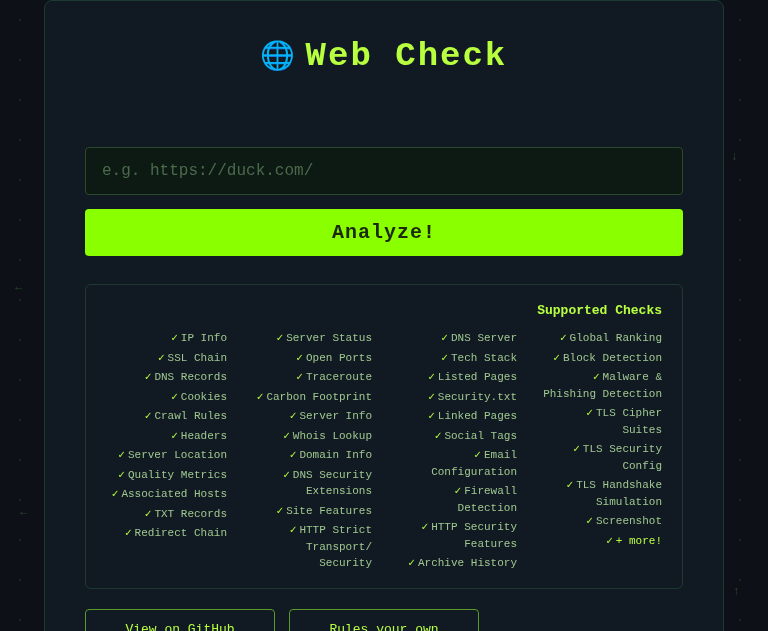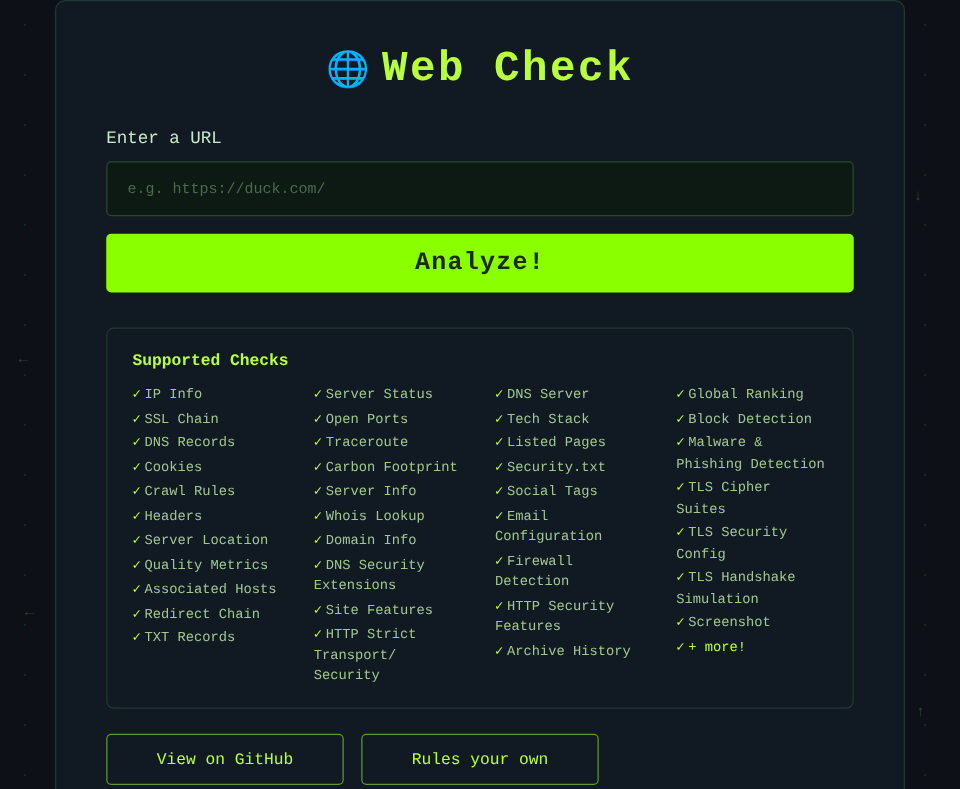--- a/index.html
+++ b/index.html
@@ -179,7 +179,6 @@
     <span class="title-text">Web Check</span>
   </div>
 
-  <div class="url-label">Enter a URL</div>
 
   <input class="url-input" type="text" placeholder="e.g. https://duck.com/" style="">
 

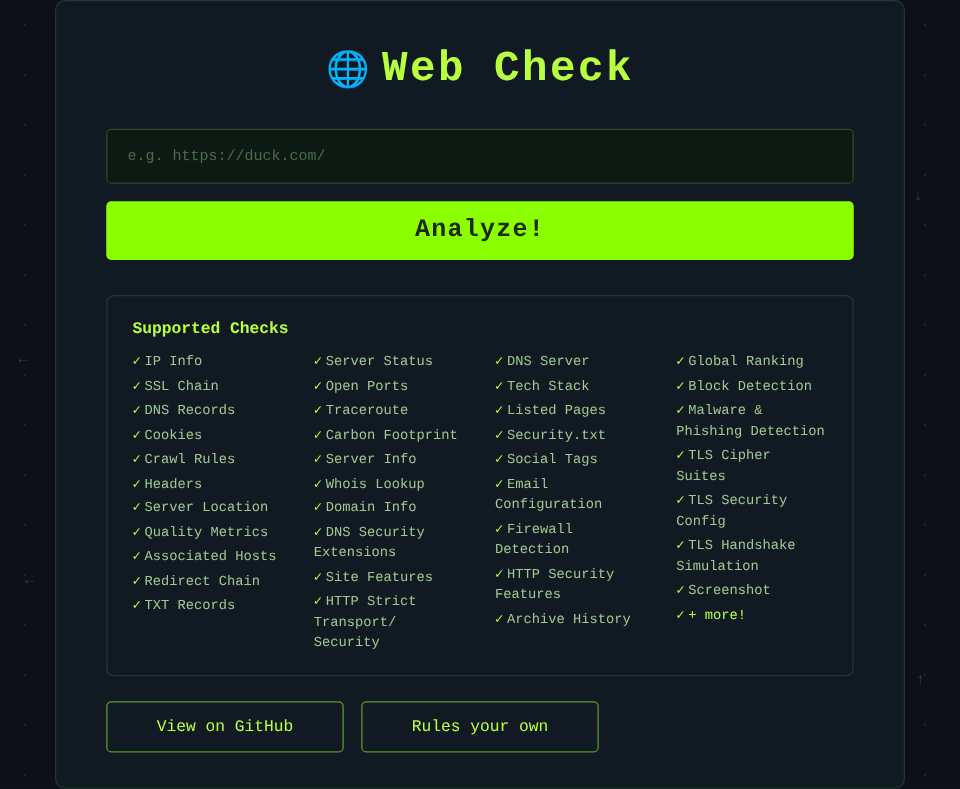--- a/index.html
+++ b/index.html
@@ -63,11 +63,12 @@
       border: 1px solid #2a4a2a;
       border-radius: 4px;
       color: #6a8a6a;
-      font-size: 12px;
+      font-size: 16px;
       font-family: 'Courier New', Courier, monospace;
       padding: 14px 16px;
       outline: none;
       margin-bottom: 14px;
+      margin-top: 44px;
     }
     .url-input::placeholder {
       color: #4a6a4a;

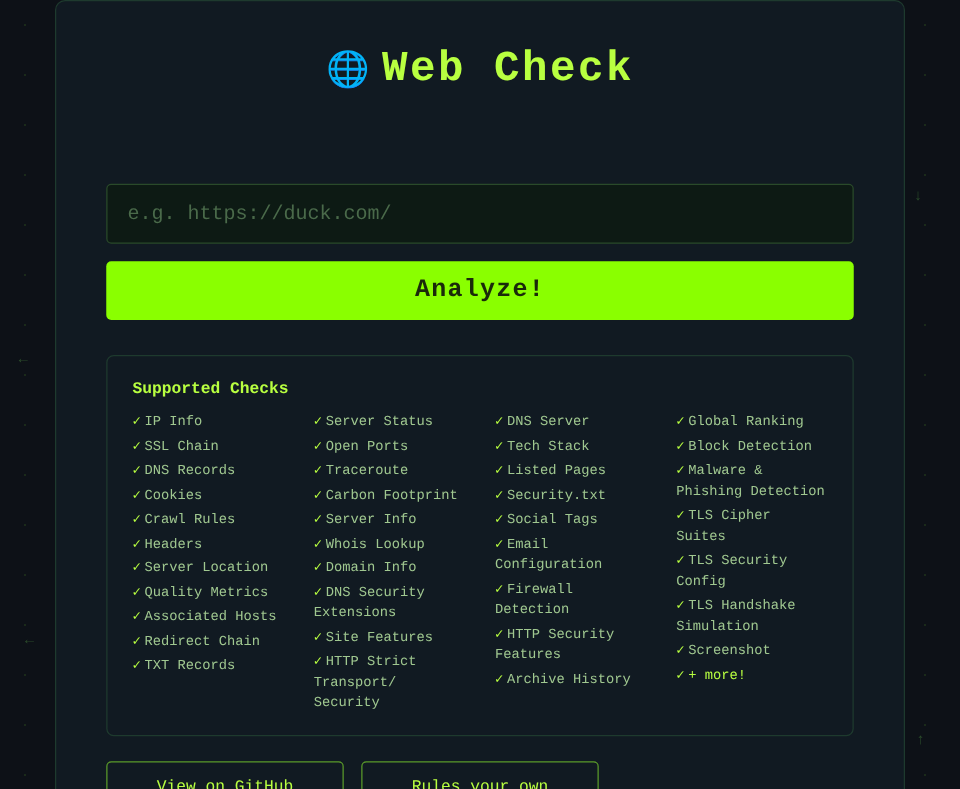--- a/index.html
+++ b/index.html
@@ -94,6 +94,7 @@
       border: 1px solid #1e3a2e;
       border-radius: 6px;
       padding: 18px 20px 16px 20px;
+      text-align: right;
     }
 
     .supported-title {

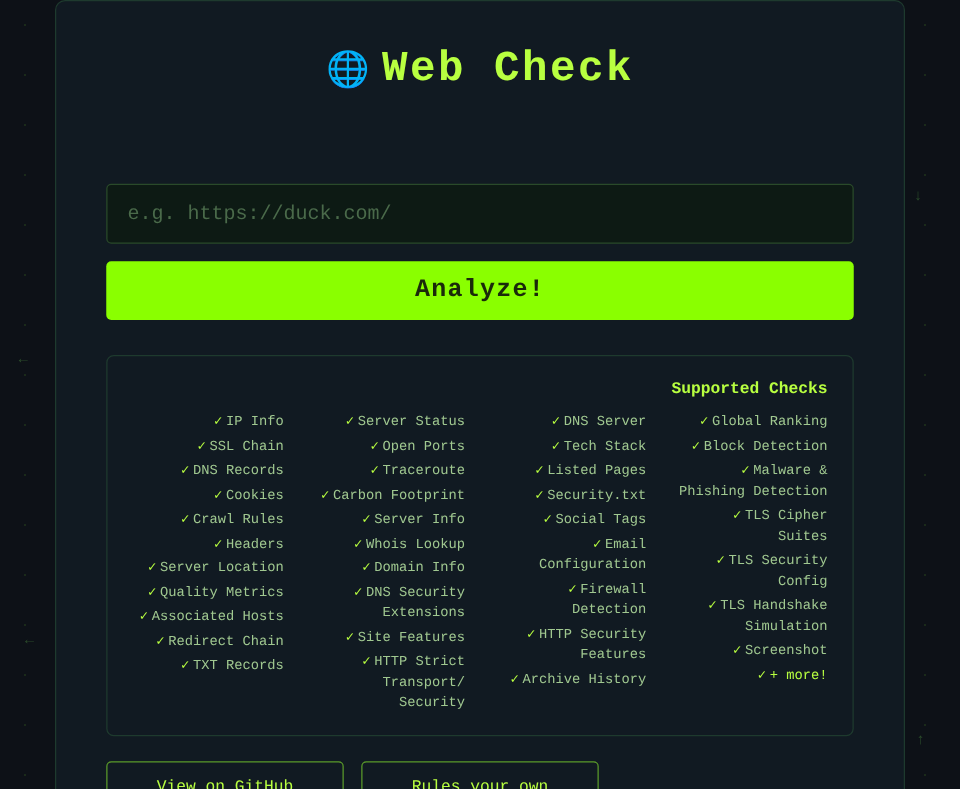--- a/index.html
+++ b/index.html
@@ -219,6 +219,7 @@
           <div class="check-item"><span class="tick">✓</span>Tech Stack</div>
           <div class="check-item"><span class="tick">✓</span>Listed Pages</div>
           <div class="check-item"><span class="tick">✓</span>Security.txt</div>
+          <div class="check-item"><span class="tick">✓</span>Linked Pages</div>
           <div class="check-item"><span class="tick">✓</span>Social Tags</div>
           <div class="check-item"><span class="tick">✓</span>Email Configuration</div>
           <div class="check-item"><span class="tick">✓</span>Firewall Detection</div>

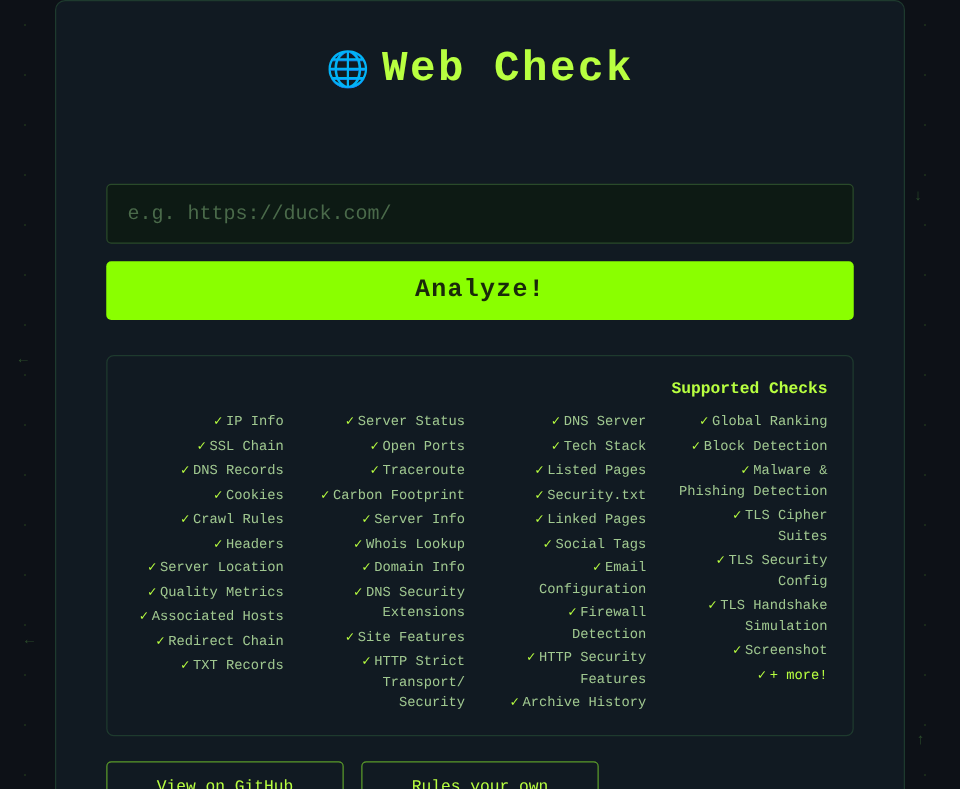--- a/index.html
+++ b/index.html
@@ -199,8 +199,8 @@
           <div class="check-item"><span class="tick">✓</span>Server Location</div>
           <div class="check-item"><span class="tick">✓</span>Quality Metrics</div>
           <div class="check-item"><span class="tick">✓</span>Associated Hosts</div>
+          <div class="check-item"><span class="tick">✓</span>TXT Records</div>
           <div class="check-item"><span class="tick">✓</span>Redirect Chain</div>
-          <div class="check-item"><span class="tick">✓</span>TXT Records</div>
         </div>
         <div class="checks-col">
           <div class="check-item"><span class="tick">✓</span>Server Status</div>

